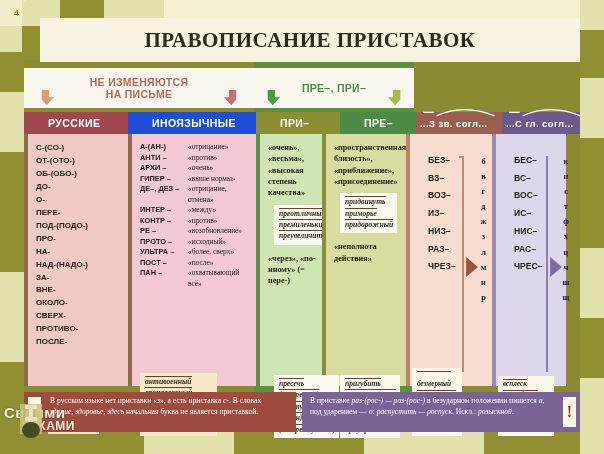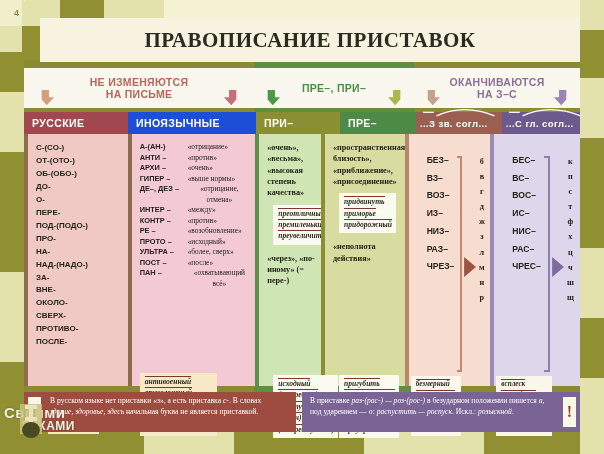--- a/index.html
+++ b/index.html
@@ -210,18 +210,6 @@
         <path d="M2 0 L12 0 L12 10 L19 10 L9 21 L2 13 Z" fill="#a8bb4a" transform="translate(20,0) scale(-1,1)"></path>
       </svg>
     </div>
-    <div class="cat" style="width: 166px;">
-      <div class="cat-inner">
-        <div class="cat-label" style="color: rgb(140, 111, 150);">ОКАНЧИВАЮТСЯ</div>
-        <div class="cat-label" style="color: rgb(140, 111, 150);">НА З–С</div>
-      </div>
-      <svg viewBox="0 0 20 22" class="arrow-l" style="left: 12px;">
-        <path d="M2 0 L12 0 L12 10 L19 10 L9 21 L2 13 Z" fill="#c3a191"></path>
-      </svg>
-      <svg viewBox="0 0 20 22" class="arrow-r" style="right: 12px;">
-        <path d="M2 0 L12 0 L12 10 L19 10 L9 21 L2 13 Z" fill="#9b84b4" transform="translate(20,0) scale(-1,1)"></path>
-      </svg>
-    </div>
   </div>
 <div id="hdr-row">
     <div class="hdr" style="width: 104px; background: rgb(160, 71, 79);">

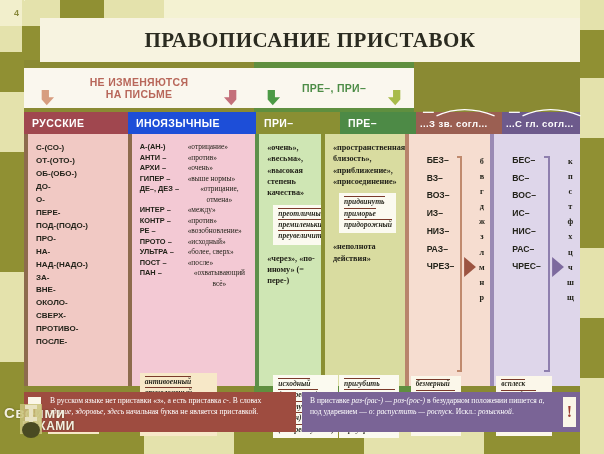--- a/index.html
+++ b/index.html
@@ -68,7 +68,7 @@
   .hdr {
     height: 22px; display: flex; align-items: center;
     color: #ffffff; font-size: 10.5px; font-weight: bold;
-    letter-spacing: 0.4px; padding-left: 8px; position: relative;
+    letter-spacing: 0.4px; padding-left: 24px; position: relative;
     white-space: nowrap;
   }
 

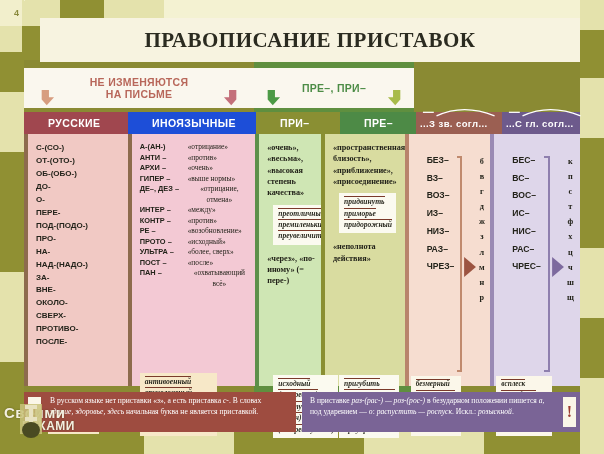--- a/index.html
+++ b/index.html
@@ -87,7 +87,7 @@
 
   .for-row { display: flex; font-size: 7.4px; line-height: 1.42; color: #23231a; }
   .for-pref { font-weight: bold; width: 48px; flex: none; }
-  .for-mean { font-family: "Liberation Serif", serif; font-style: normal; text-align: center; }
+  .for-mean { font-family: "Liberation Serif", serif; font-style: normal; }
 
   .mean-block {
     font-family: "Liberation Serif", serif;

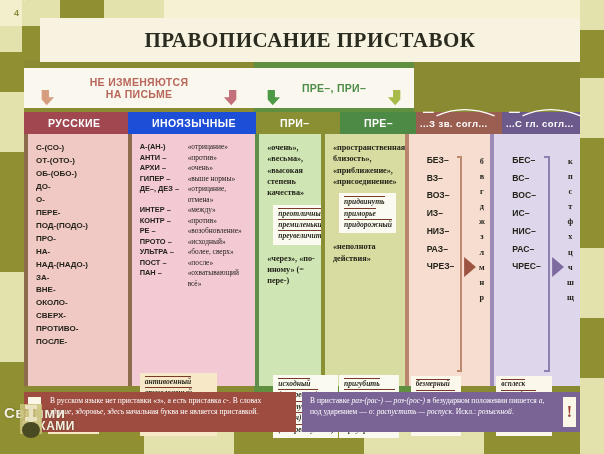--- a/index.html
+++ b/index.html
@@ -393,7 +393,7 @@
         <div><span style="border-top:1px solid #7a3a2a;padding-top:0px;display:inline-block;line-height:1.3">чрезмерно</span></div>
       </div>
     </div>
-    <div class="col" style="width: 90px;">
+    <div class="col" style="width: 74px;">
       <div style="position: absolute; inset: 0px; background: rgb(154, 138, 180);"></div>
       <div class="col-body" style="background: rgb(222, 214, 234);">
         <div class="zc-wrap">

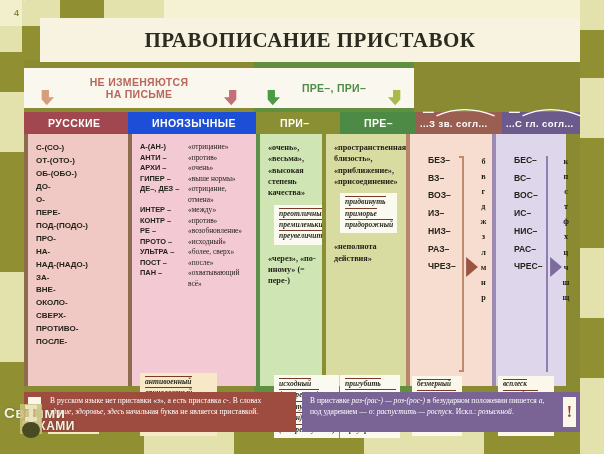--- a/index.html
+++ b/index.html
@@ -334,7 +334,7 @@
       <div style="position: absolute; inset: 0px; background: rgb(93, 143, 74);"></div>
       <div class="col-body" style="background: rgb(207, 230, 180);"><div class="mean-block" style="margin-top: 0px;">«очень», «весьма», «высокая степень качества»</div><div class="ex-box" style="margin-top: 6px; margin-left: 6px; background: rgb(251, 250, 240);"><div><span style="border-top:1px solid #7a3a2a;padding-top:0px;display:inline-block;line-height:1.3">преотличный</span></div><div><span style="border-top:1px solid #7a3a2a;padding-top:0px;display:inline-block;line-height:1.3">премиленький</span></div><div><span style="border-top:1px solid #7a3a2a;padding-top:0px;display:inline-block;line-height:1.3">преувеличить</span></div></div><div class="mean-block" style="margin-top: 8px;">«через», «по-иному» (= пере-)</div></div>
       <div class="ex-box" style="margin-top: 6px; margin-left: 6px; background: rgb(251, 250, 240); position: absolute; left: 12px; bottom: -52px; z-index: 5;">
-        <div><span style="border-top:1px solid #7a3a2a;padding-top:0px;display:inline-block;line-height:1.3">исходный</span></div>
+        <div><span style="border-top:1px solid #7a3a2a;padding-top:0px;display:inline-block;line-height:1.3">пресечь</span></div>
         <div><span style="border-top:1px solid #7a3a2a;padding-top:0px;display:inline-block;line-height:1.3">(= пересечь)</span></div>
         <div><span style="border-top:1px solid #7a3a2a;padding-top:0px;display:inline-block;line-height:1.3">преступить</span></div>
         <div><span style="border-top:1px solid #7a3a2a;padding-top:0px;display:inline-block;line-height:1.3">(закон)</span></div>

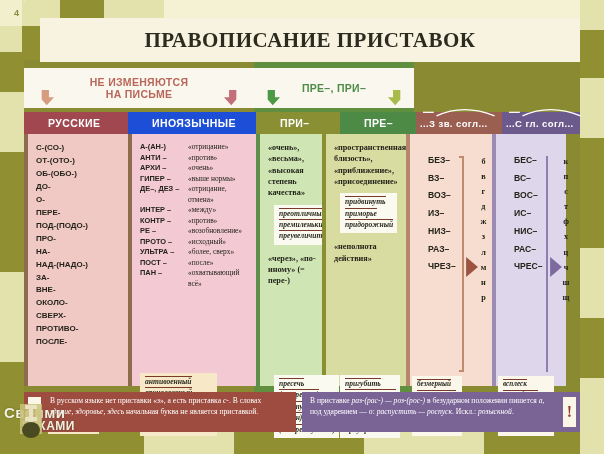--- a/index.html
+++ b/index.html
@@ -386,7 +386,7 @@
         </div>
       </div>
       <div class="ex-box" style="position: absolute; left: 6px; bottom: -50px; background: rgb(251, 247, 234); z-index: 5; font-size: 7.2px;">
-        <div><span style="border-top:1px solid #7a3a2a;padding-top:0px;display:inline-block;line-height:1.3">безмерный</span></div>
+        <div><span style="border-top:1px solid #7a3a2a;padding-top:8px;display:inline-block;line-height:1.3">безмерный</span></div>
         <div><span style="border-top:1px solid #7a3a2a;padding-top:0px;display:inline-block;line-height:1.3">низвергнуть</span></div>
         <div><span style="border-top:1px solid #7a3a2a;padding-top:0px;display:inline-block;line-height:1.3">возвращать</span></div>
         <div><span style="border-top:1px solid #7a3a2a;padding-top:0px;display:inline-block;line-height:1.3">размножать</span></div>

